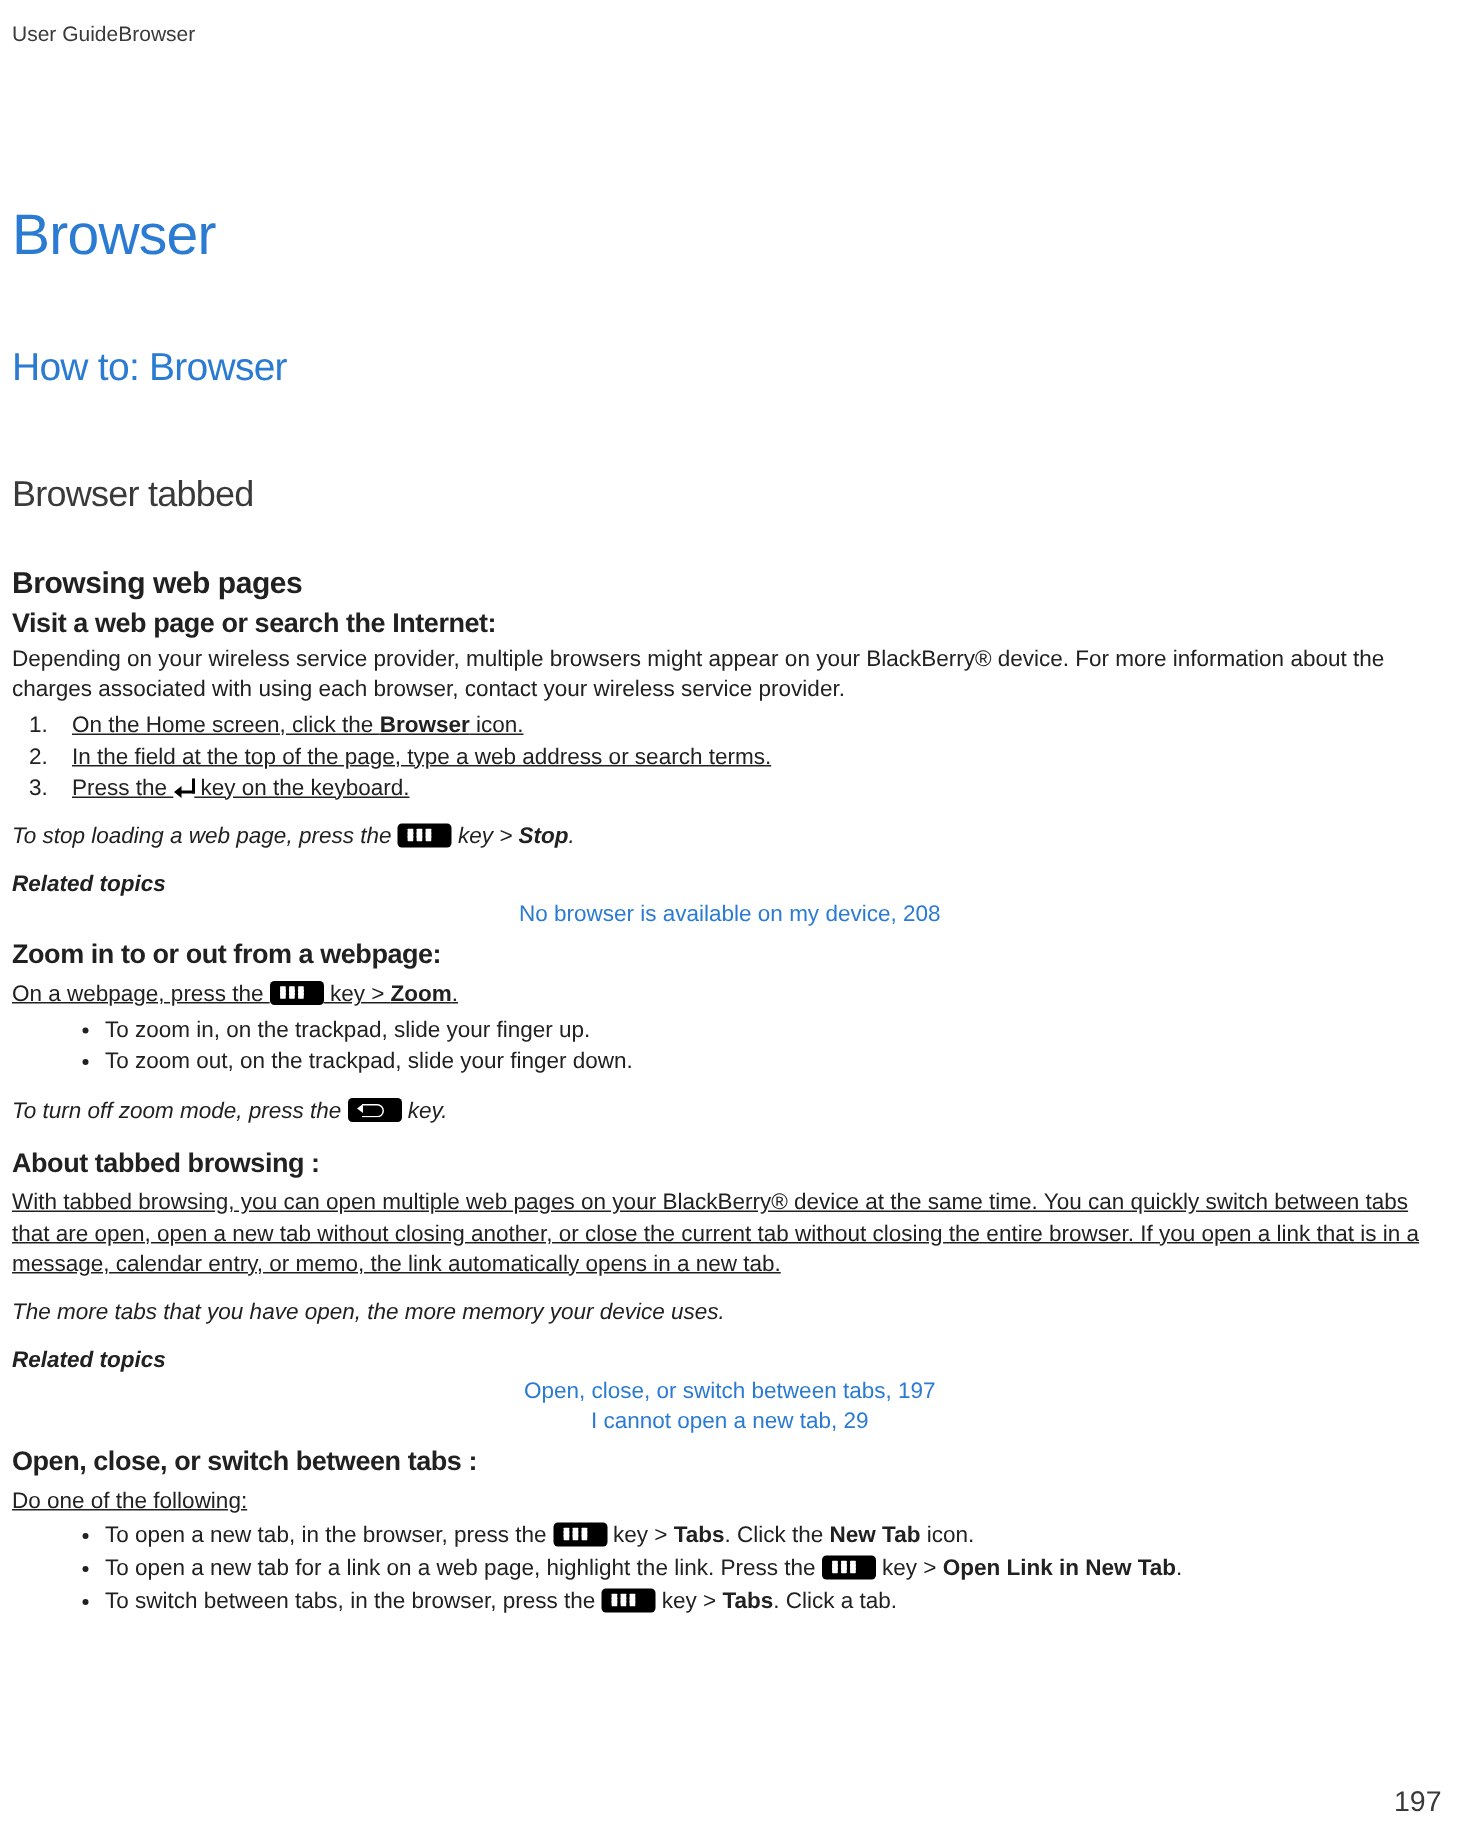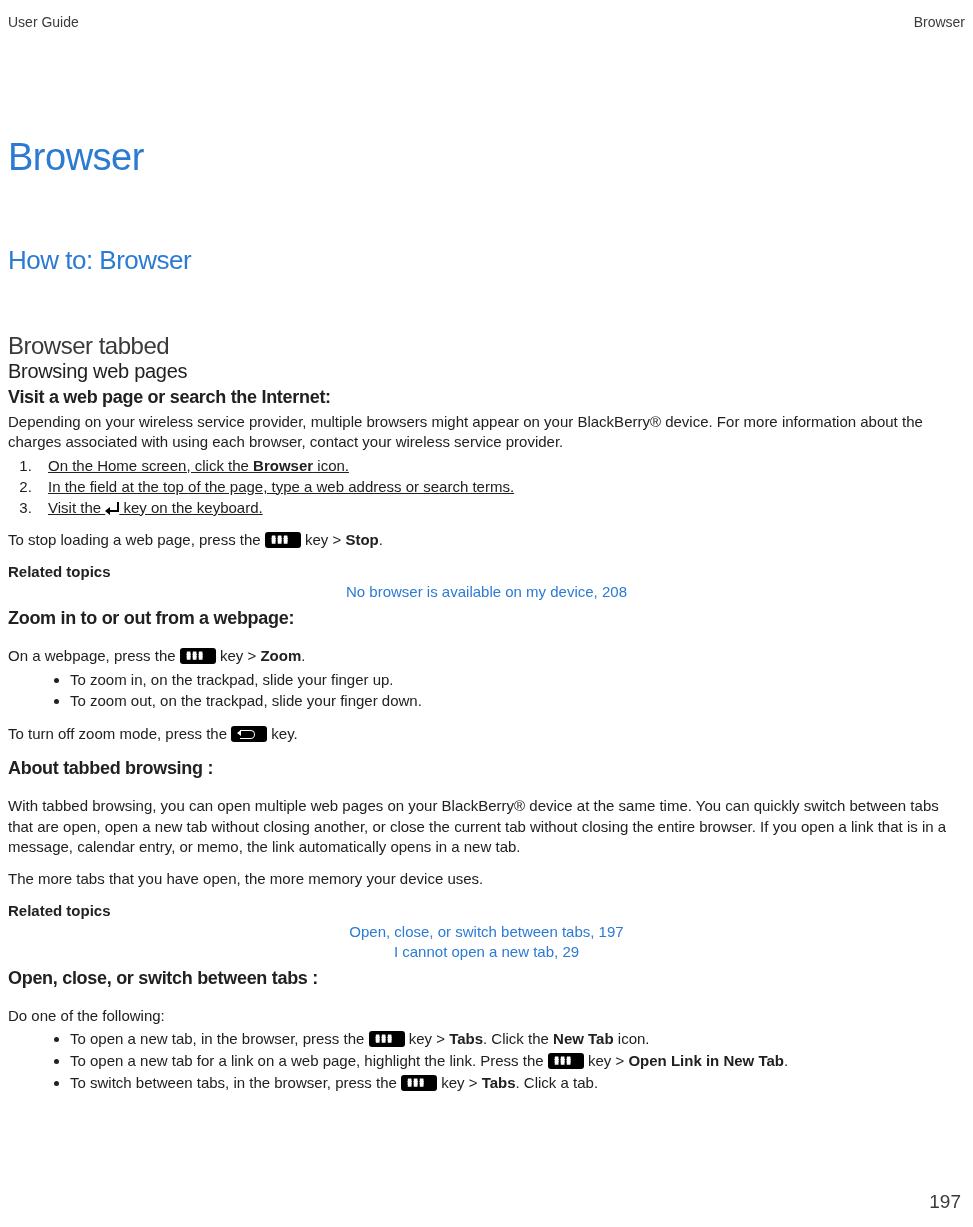--- a/index.html
+++ b/index.html
@@ -14,7 +14,7 @@
     }
     .header-row {
       display: flex;
-      justify-content: space-between;
+      justify-content: flex-start;
       font-size: 14px;
       color: #3a3a3a;
     }

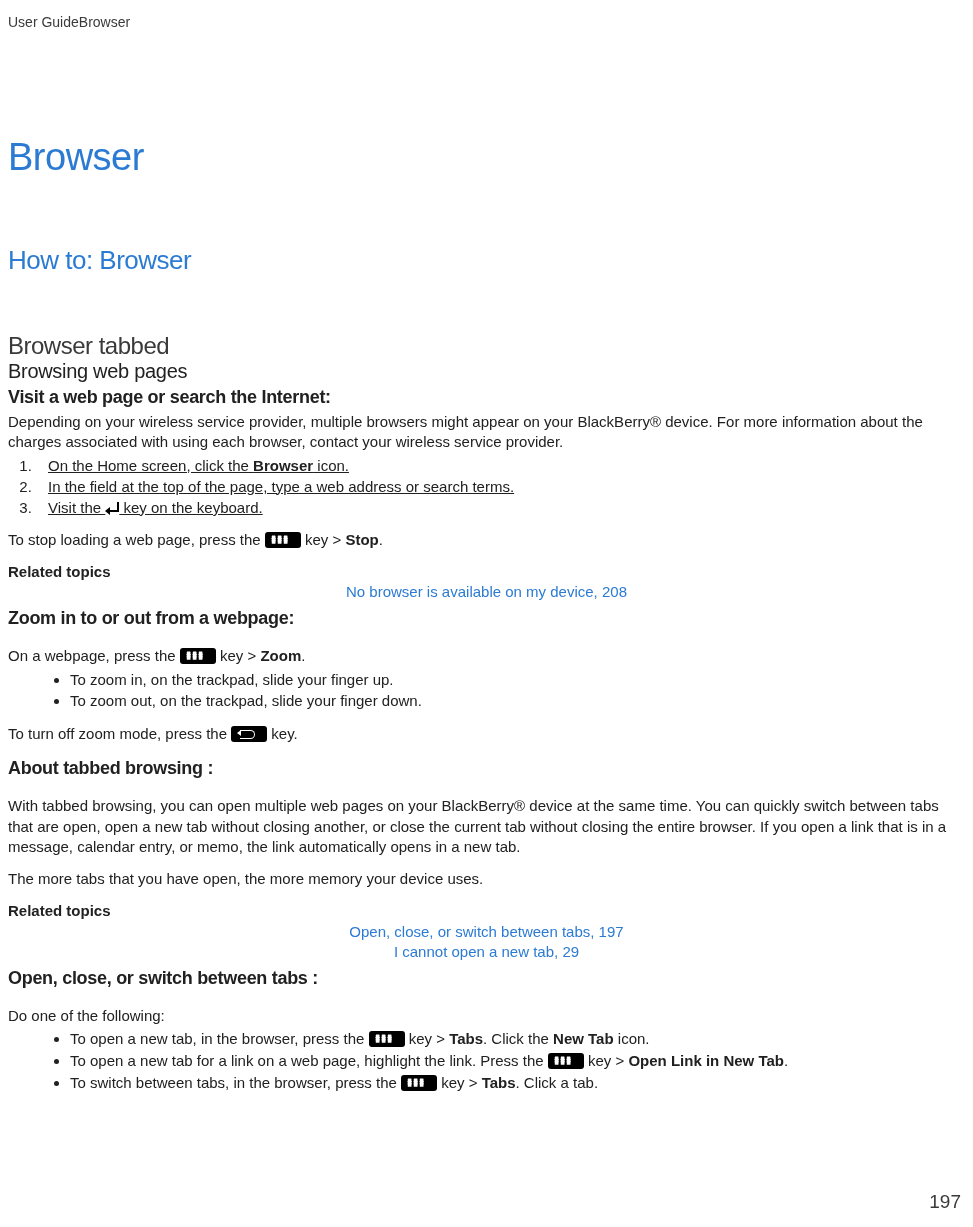--- a/index.html
+++ b/index.html
@@ -29,7 +29,7 @@
       color: #2b7bd3;
       font-size: 26px;
       font-weight: 400;
-      margin-top: 66px;
+      margin-top: 50px;
       letter-spacing: -0.5px;
     }
     .h3 {

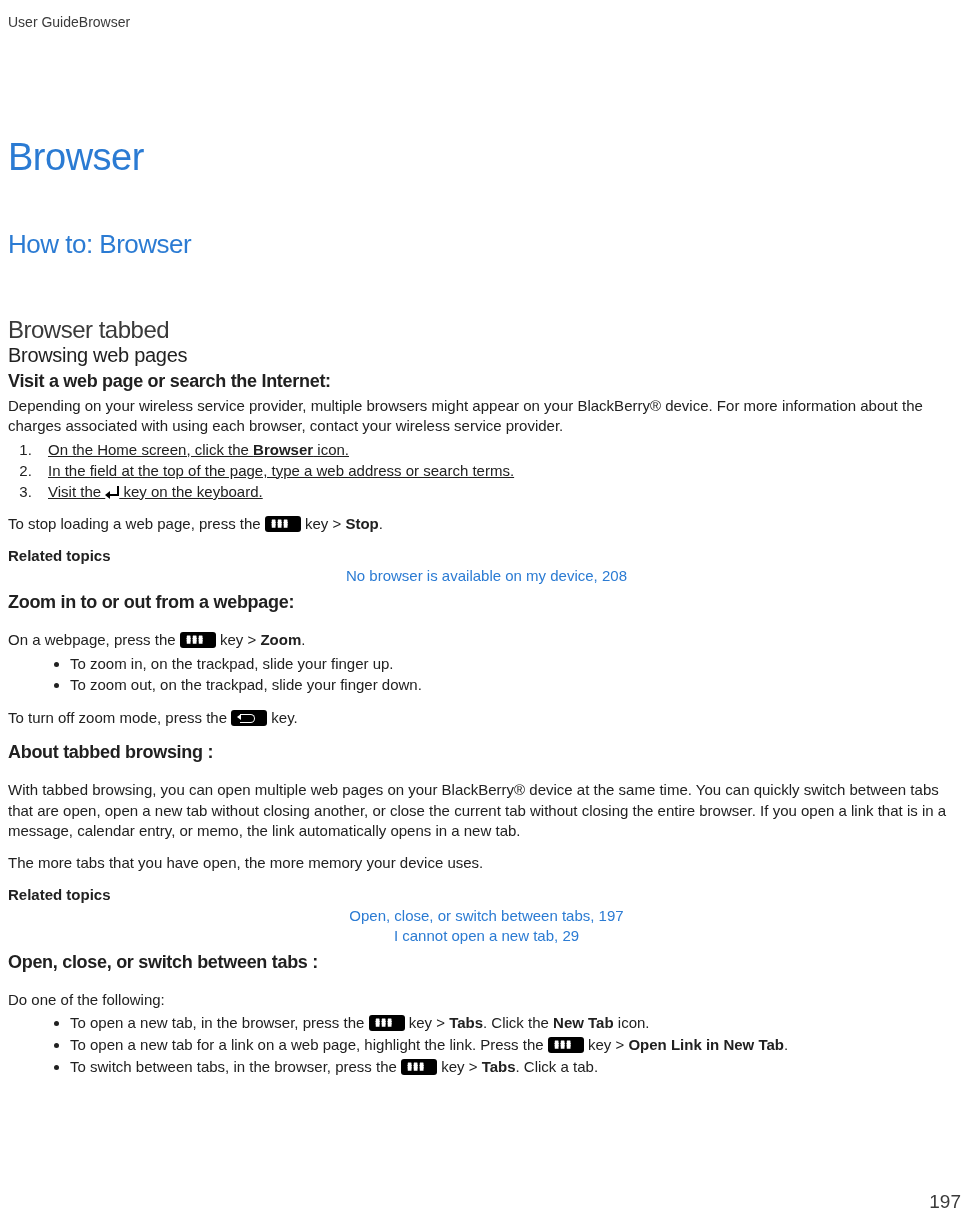--- a/index.html
+++ b/index.html
@@ -42,7 +42,8 @@
     .h4 {
       color: #212121;
       font-size: 20px;
-      font-weight: 400;
+      font-weight: 700;
+      margin-top: 34px;
       letter-spacing: -0.3px;
     }
     .h5 {

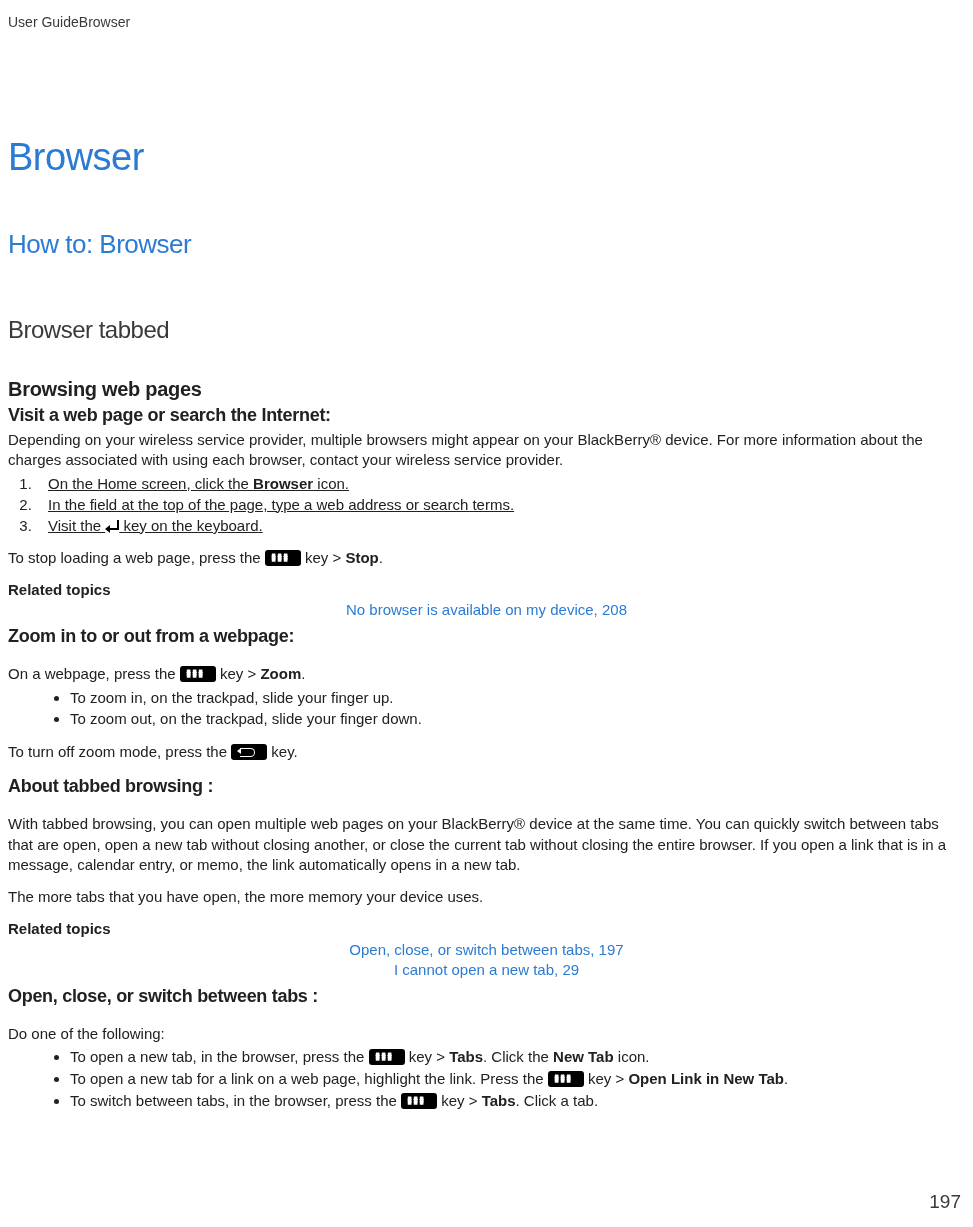--- a/index.html
+++ b/index.html
@@ -193,7 +193,7 @@
   </li>
   <li>In the field at the top of the page, type a web address or search terms.</li>
   <li>
-    <span>Visit the </span><span class="icon-enter"></span><span> key on the keyboard.</span>
+    <span>Press the </span><span class="icon-enter"></span><span> key on the keyboard.</span>
   </li>
 </ol>
 

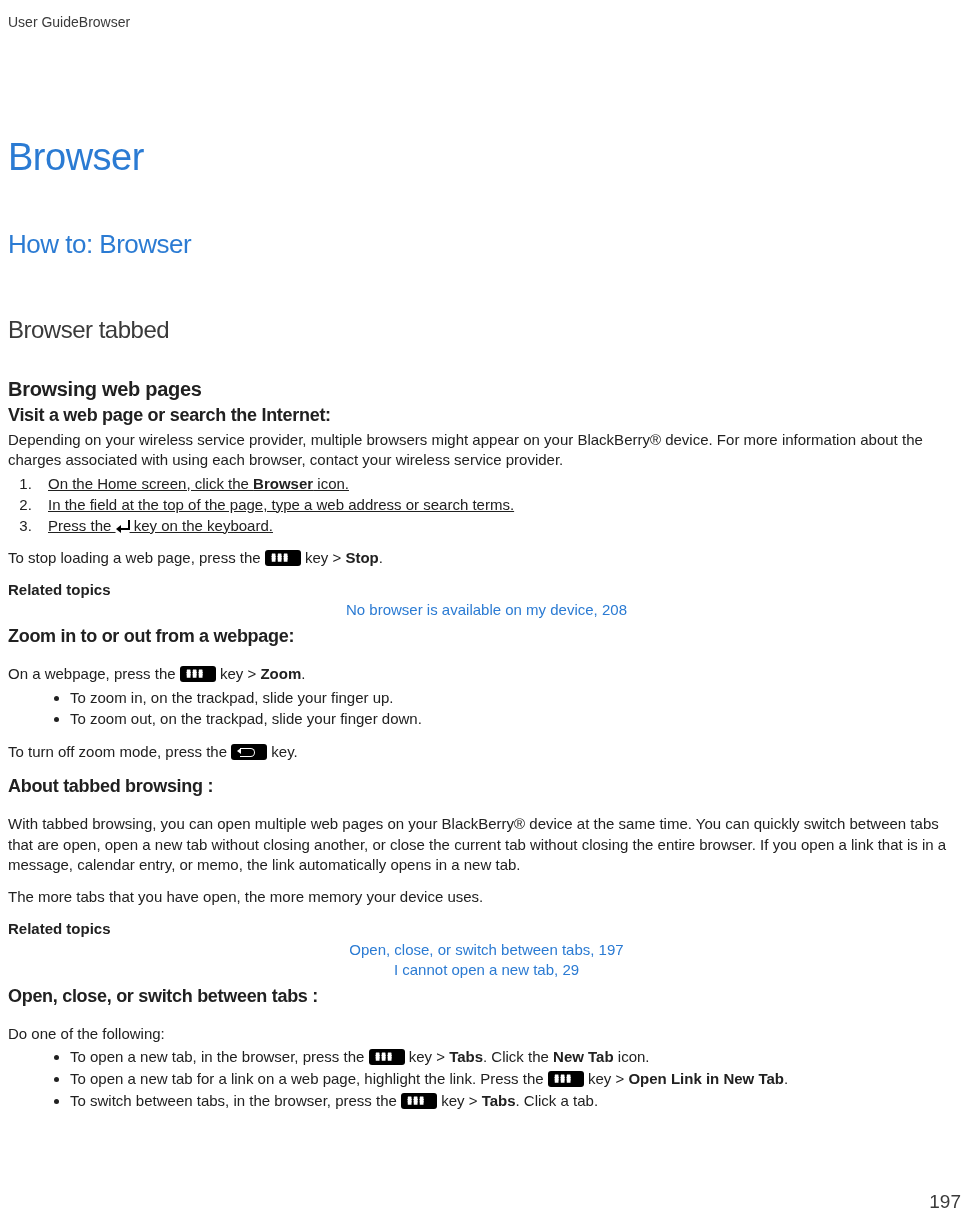--- a/index.html
+++ b/index.html
@@ -153,7 +153,7 @@
       border-bottom: 4px solid transparent;
       border-right: 5px solid #000;
     }
-    .mt12 { margin-top: 12px; }
+    .mt12 { margin-top: 12px; font-style: italic; }
     .mt6 { margin-top: 17px; }
     .bold { font-weight: bold; }
     .link {

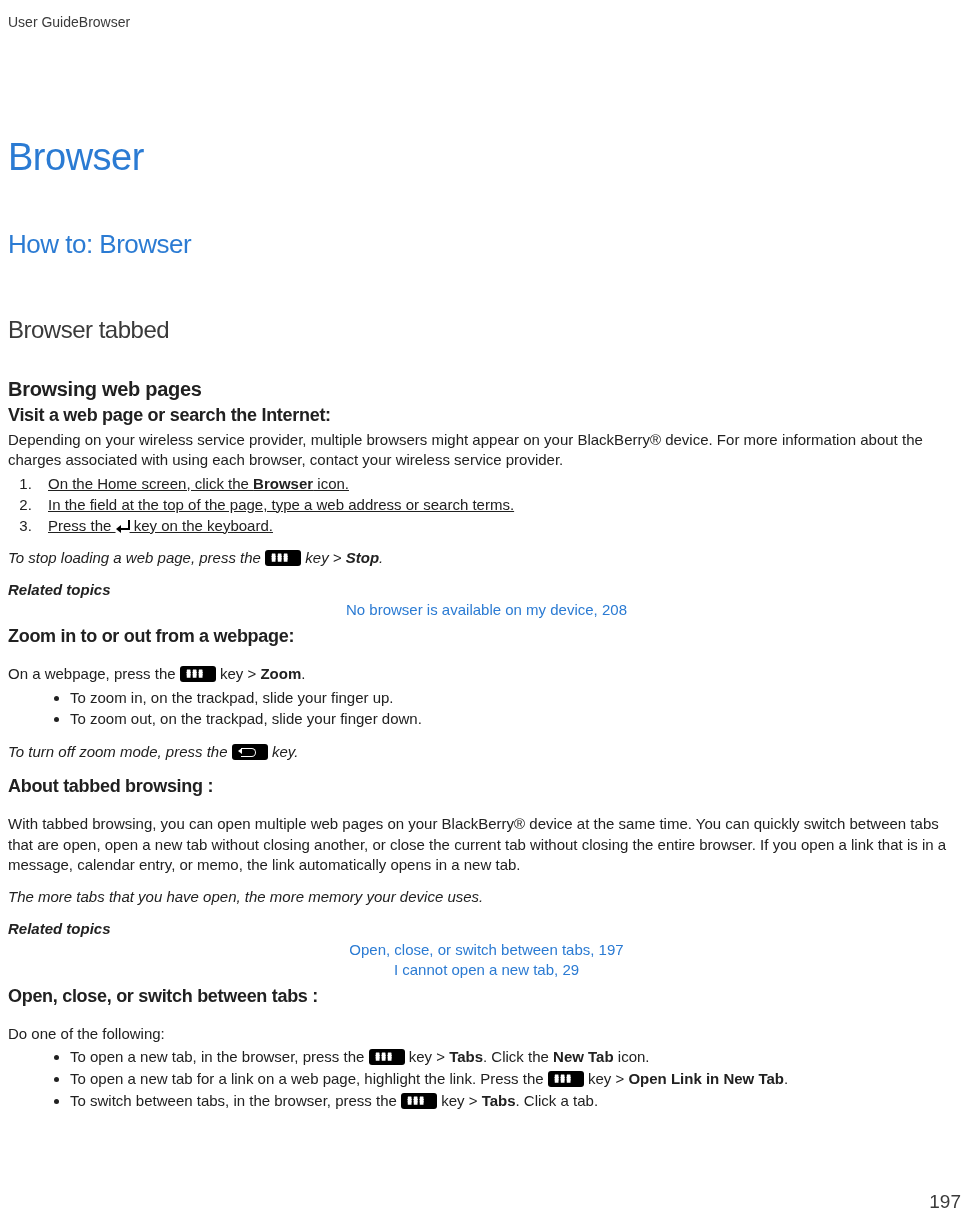--- a/index.html
+++ b/index.html
@@ -154,7 +154,7 @@
       border-right: 5px solid #000;
     }
     .mt12 { margin-top: 12px; font-style: italic; }
-    .mt6 { margin-top: 17px; }
+    .mt6 { margin-top: 6px; text-decoration: underline; }
     .bold { font-weight: bold; }
     .link {
       color: #2b7bd3;

